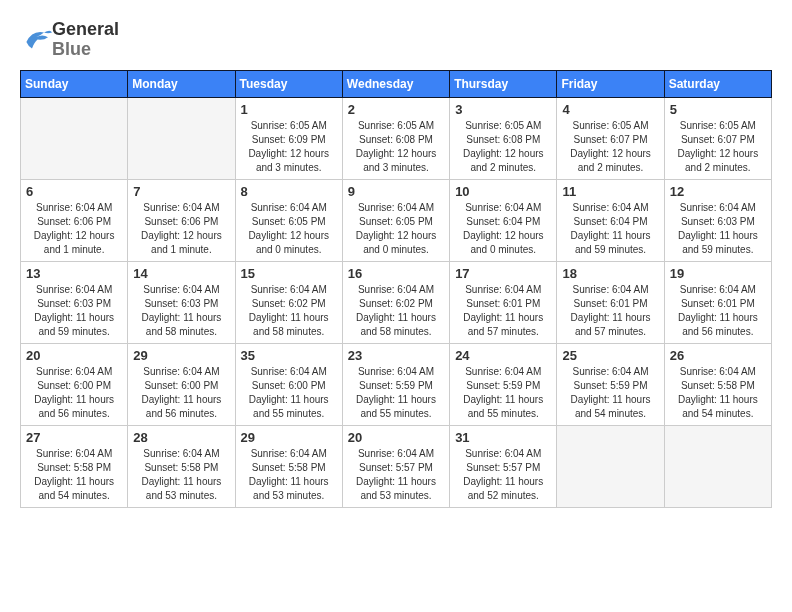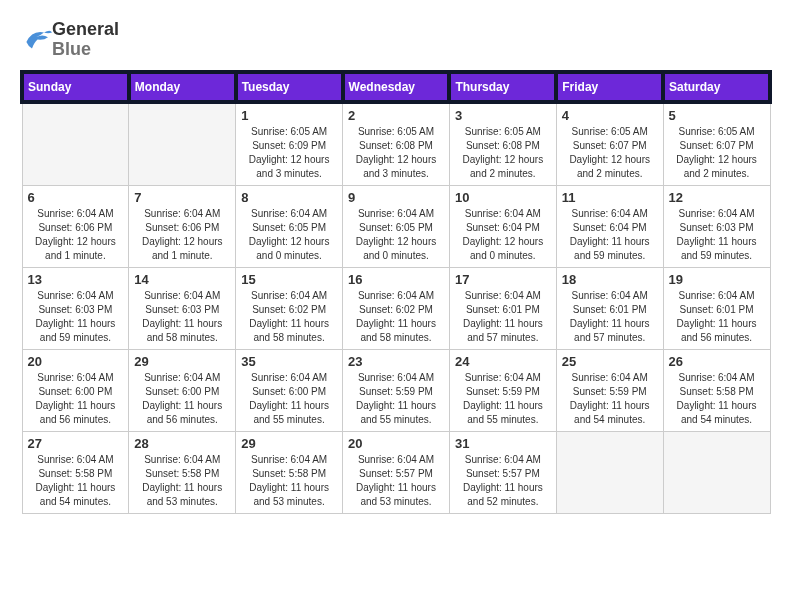--- a/index.html
+++ b/index.html
@@ -51,13 +51,13 @@
       font-size: 11px;
     }
     .calendar th {
-      background: #6d28d9;
+      background: #3b82f6;
       color: #fff;
       padding: 6px 4px;
       text-align: left;
       font-size: 12px;
       font-weight: bold;
-      border: 4px solid #0f172a;
+      border: 1px solid #0f172a;
     }
     .calendar td {
       border: 1px solid #ccc;

